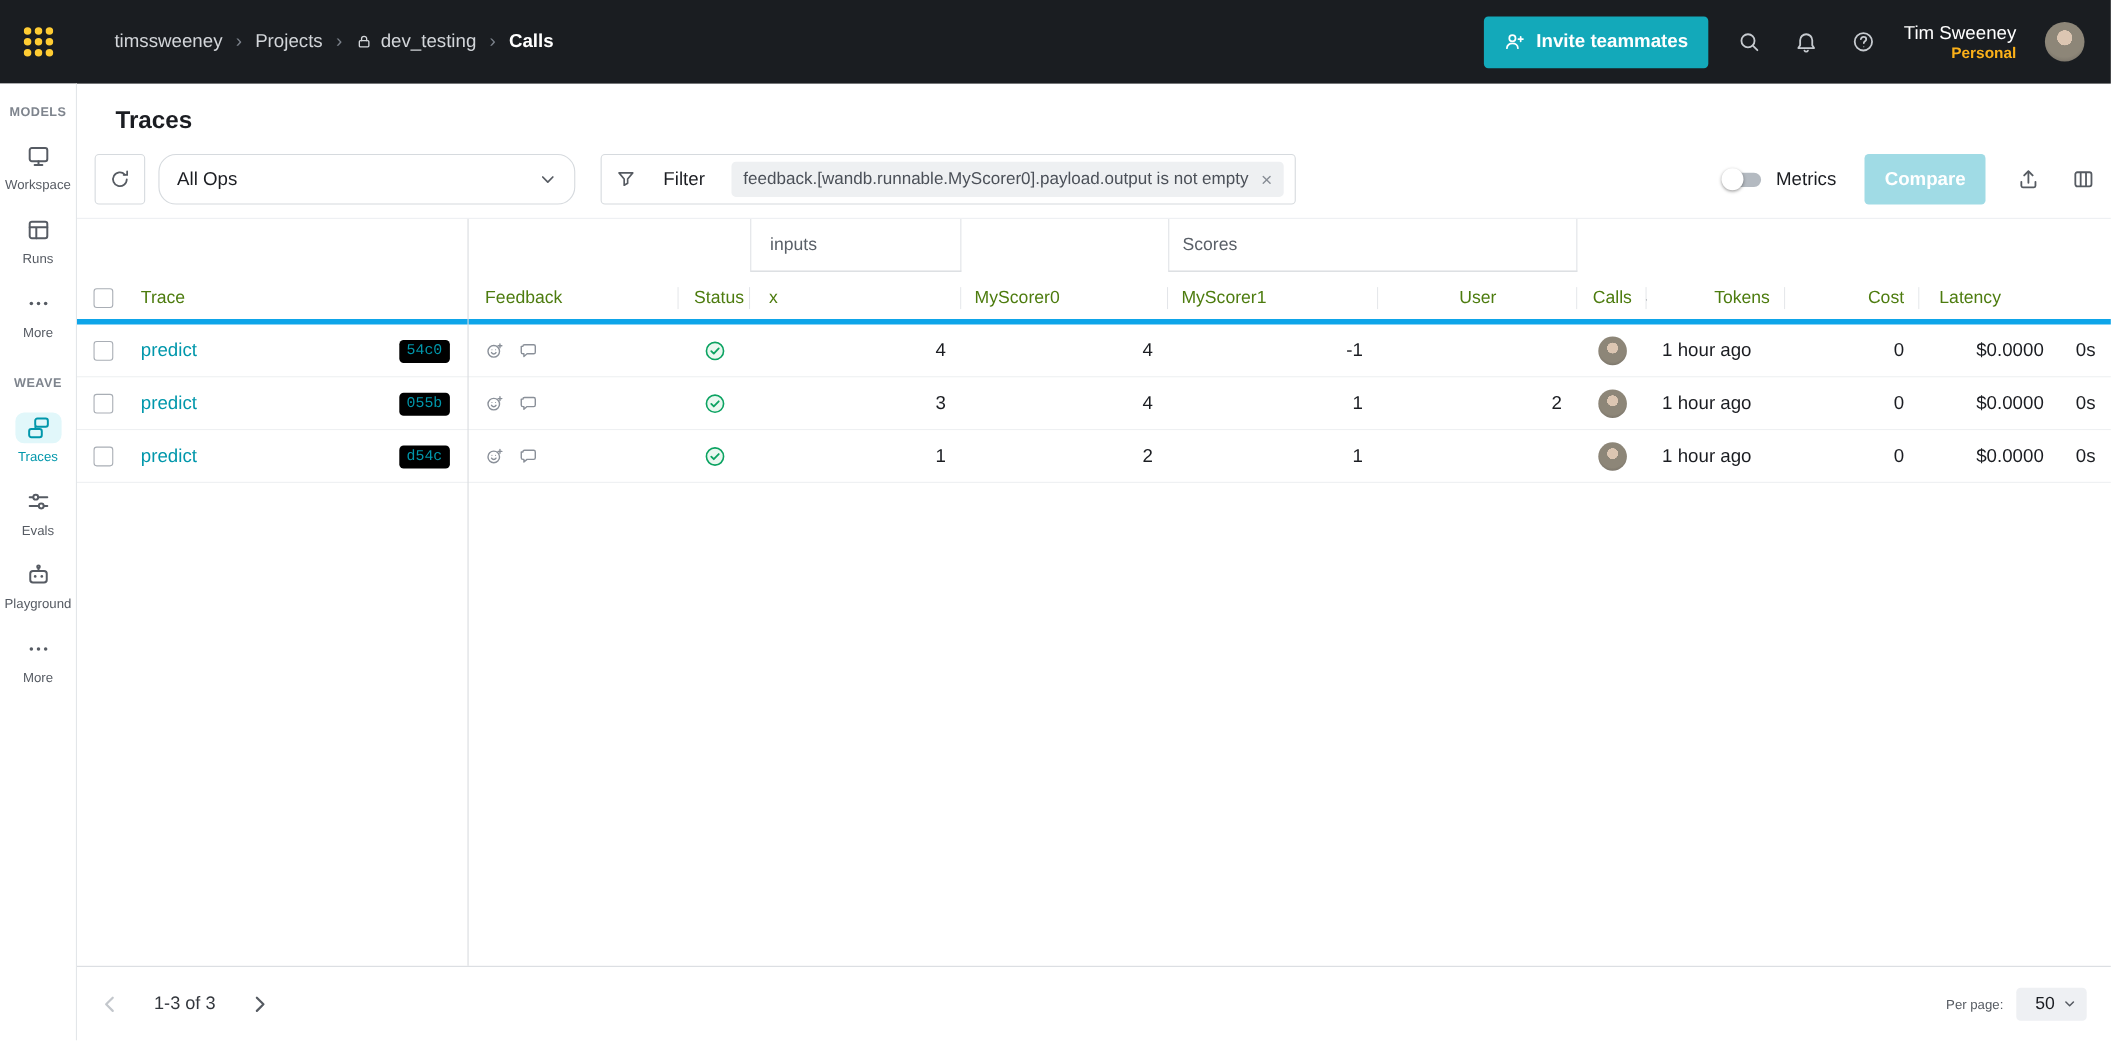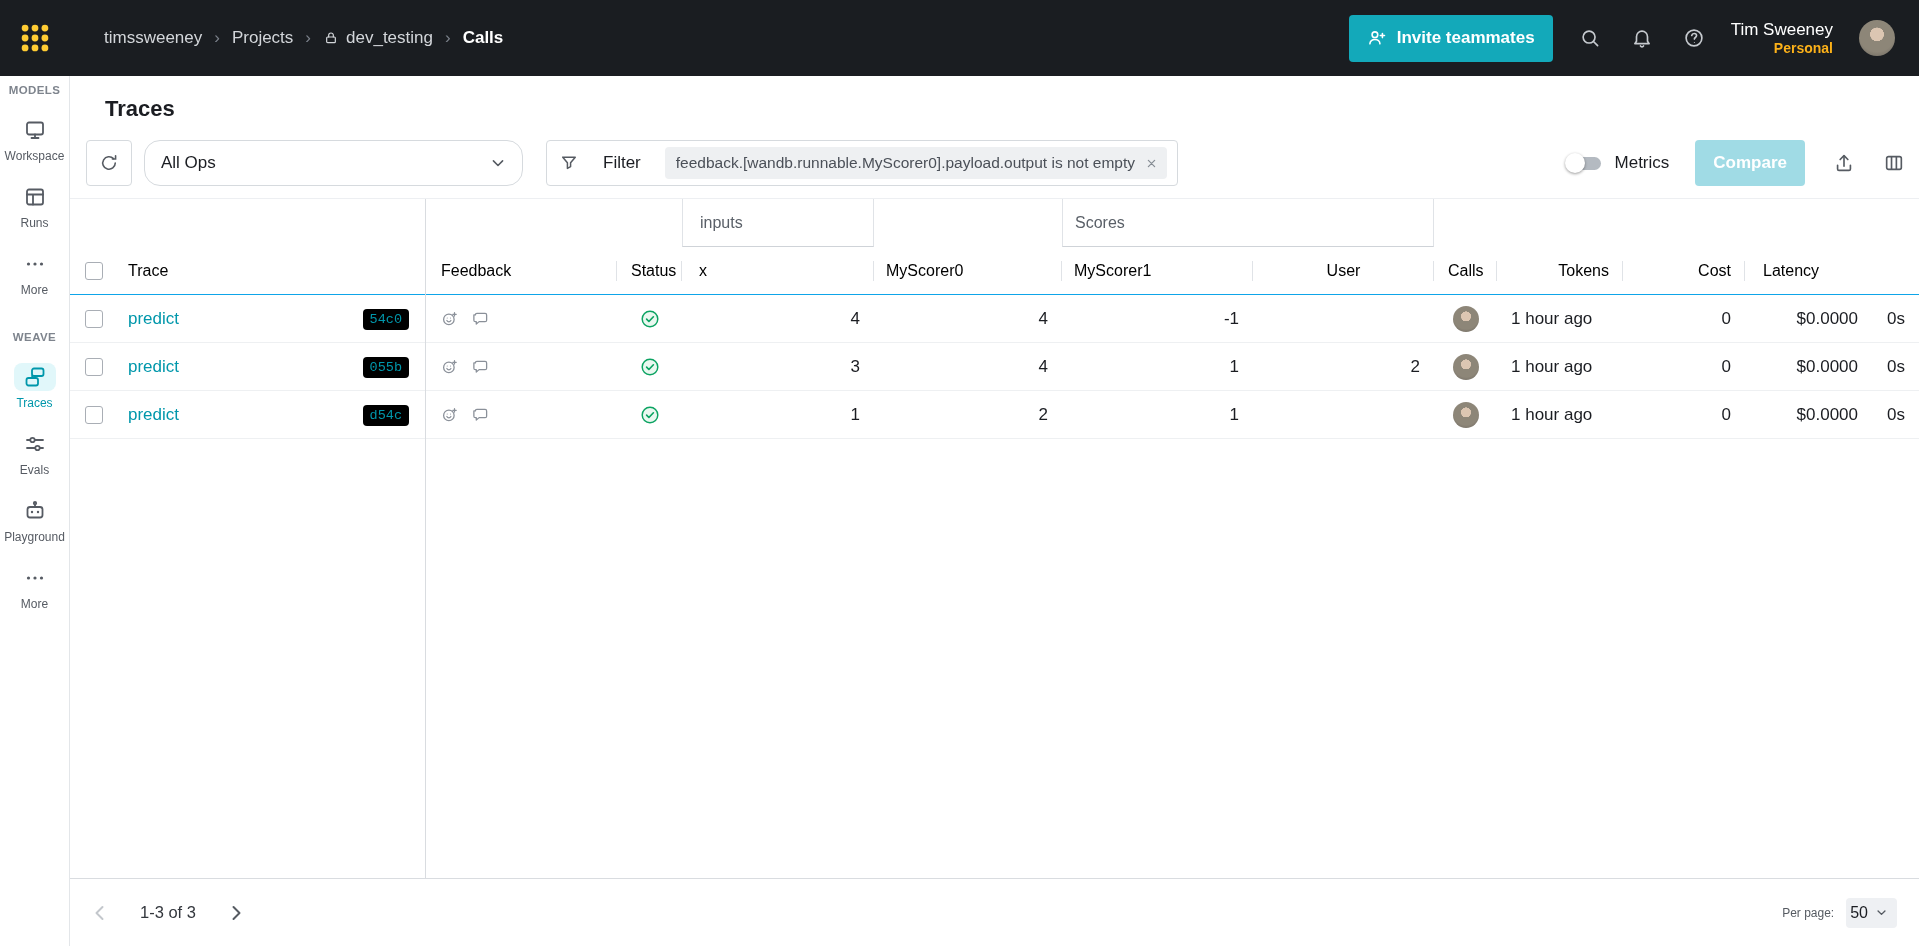--- a/index.html
+++ b/index.html
@@ -40,7 +40,7 @@
   
   .sidebar {
     width: 70px; flex: 0 0 70px; border-right: 1px solid #e3e6e9; background: #fff;
-    display: flex; flex-direction: column; align-items: center; padding-top: 4px; overflow: hidden;
+    display: flex; flex-direction: column; align-items: center; padding-top: 16px; overflow: hidden;
   }
   .side-section-label { font-size: 11.5px; font-weight: 700; letter-spacing: .4px; color: #7e848d; margin-top: 4px; }
   .side-section-label.weave { margin-top: 34px; }

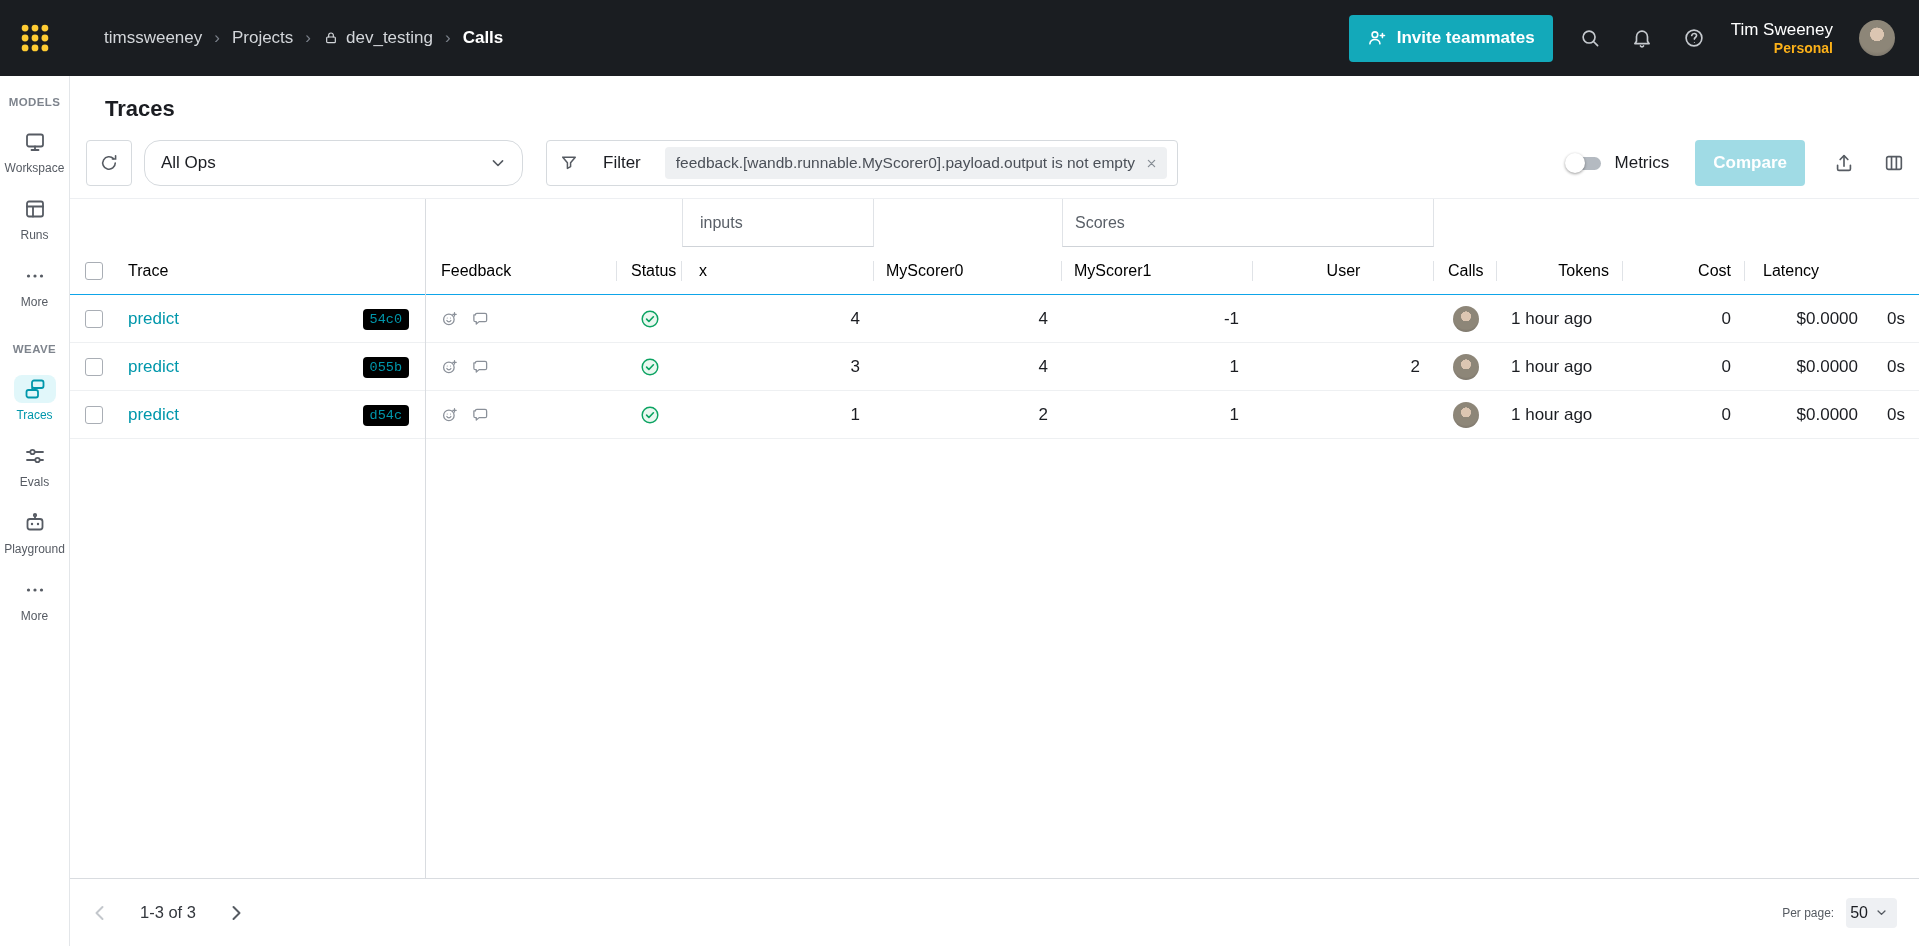--- a/index.html
+++ b/index.html
@@ -90,7 +90,7 @@
   .gcell.g-inputs { padding-left: 17px; }
   .gcell.g-scores { padding-left: 12px; }
 
-  .header-row { border-bottom: 1px solid #0ea5e9; font-size: 16px; color: #000000; }
+  .header-row { border-bottom: 5px solid #0ea5e9; font-size: 16px; color: #4d7c0f; }
   .hcell { position: relative; height: 48px; display: flex; align-items: center; cursor: pointer; overflow: hidden; white-space: nowrap; }
   .hcell.tick::after { content: ""; position: absolute; right: 0; top: 14px; bottom: 14px; width: 1px; background: #e0e3e7; }
   .pl10 { padding-left: 10px; } .pl12 { padding-left: 12px; } .pl14 { padding-left: 14px; }

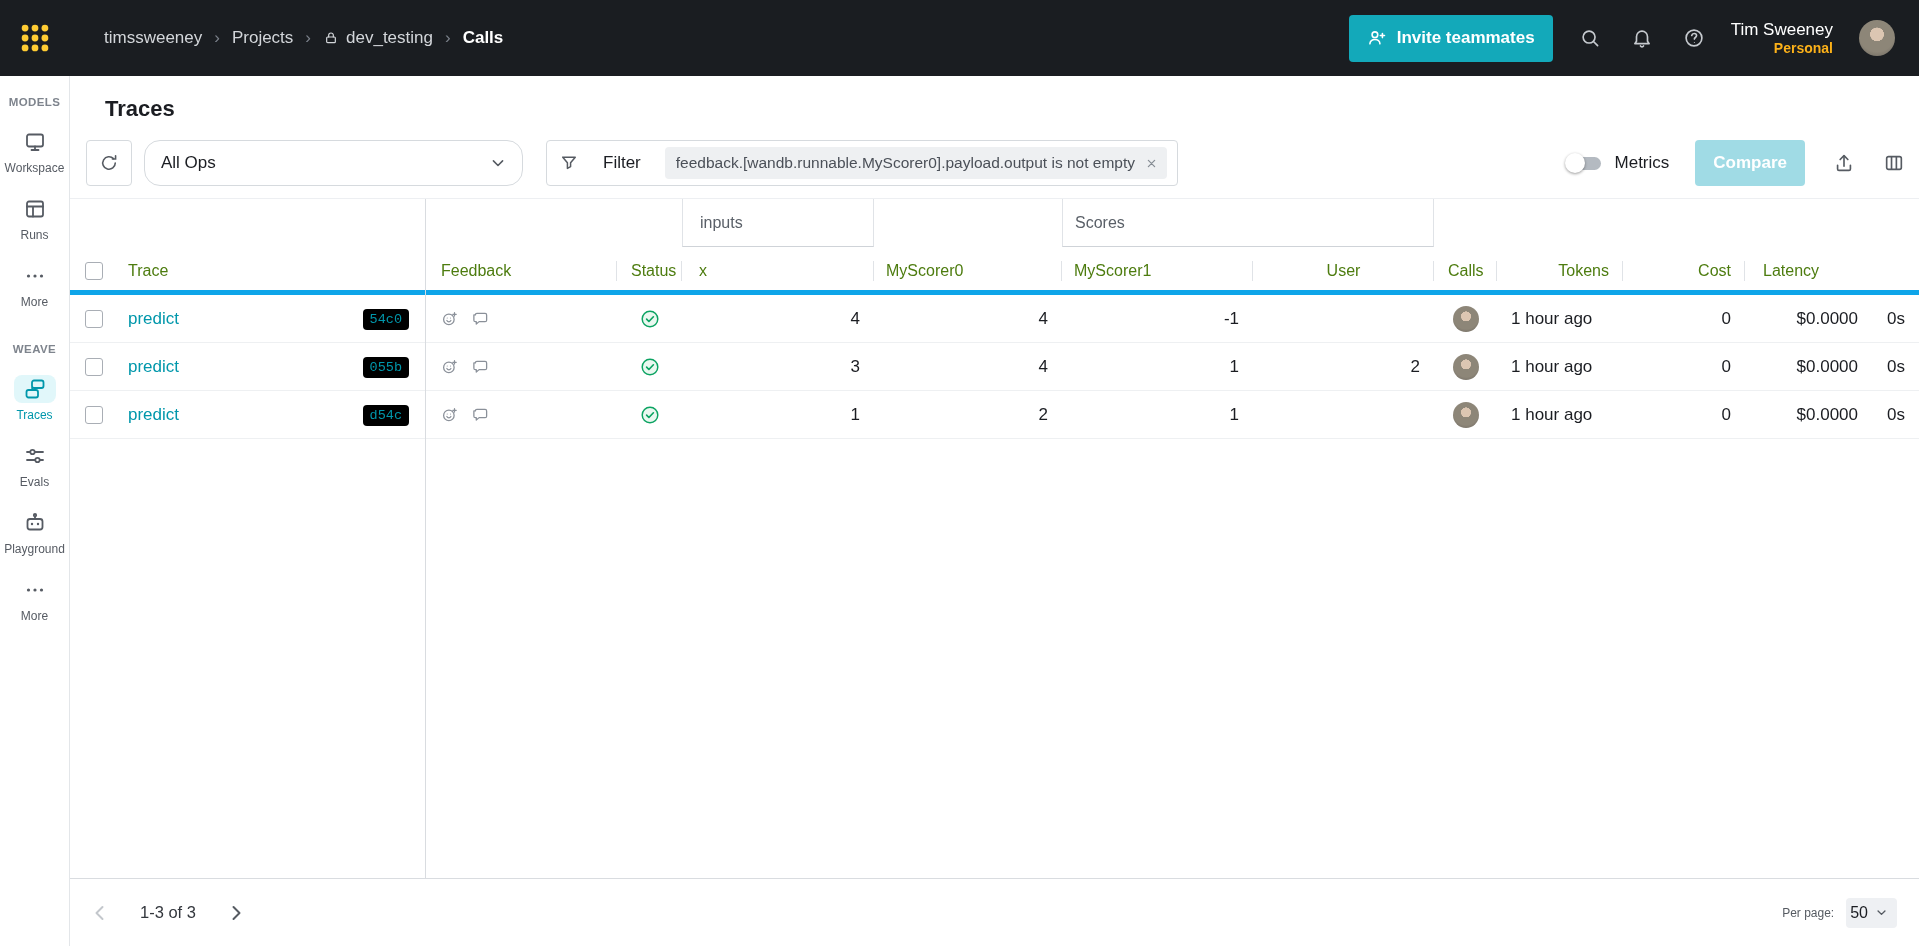--- a/index.html
+++ b/index.html
@@ -123,7 +123,7 @@
   .footer-right { margin-left: auto; display: flex; align-items: center; gap: 12px; }
   .per-page-label { font-size: 12px; color: #565b62; }
   .per-page-select { display: flex; align-items: center; gap: 6px; background: #eef0f3; border-radius: 4px;
-    padding: 6px 8px 6px 4px; font-size: 16px; color: #1b1d22; cursor: pointer; }
+    padding: 6px 8px 6px 17px; font-size: 16px; color: #1b1d22; cursor: pointer; }
   svg { display: block; }
 </style>
 </head>

